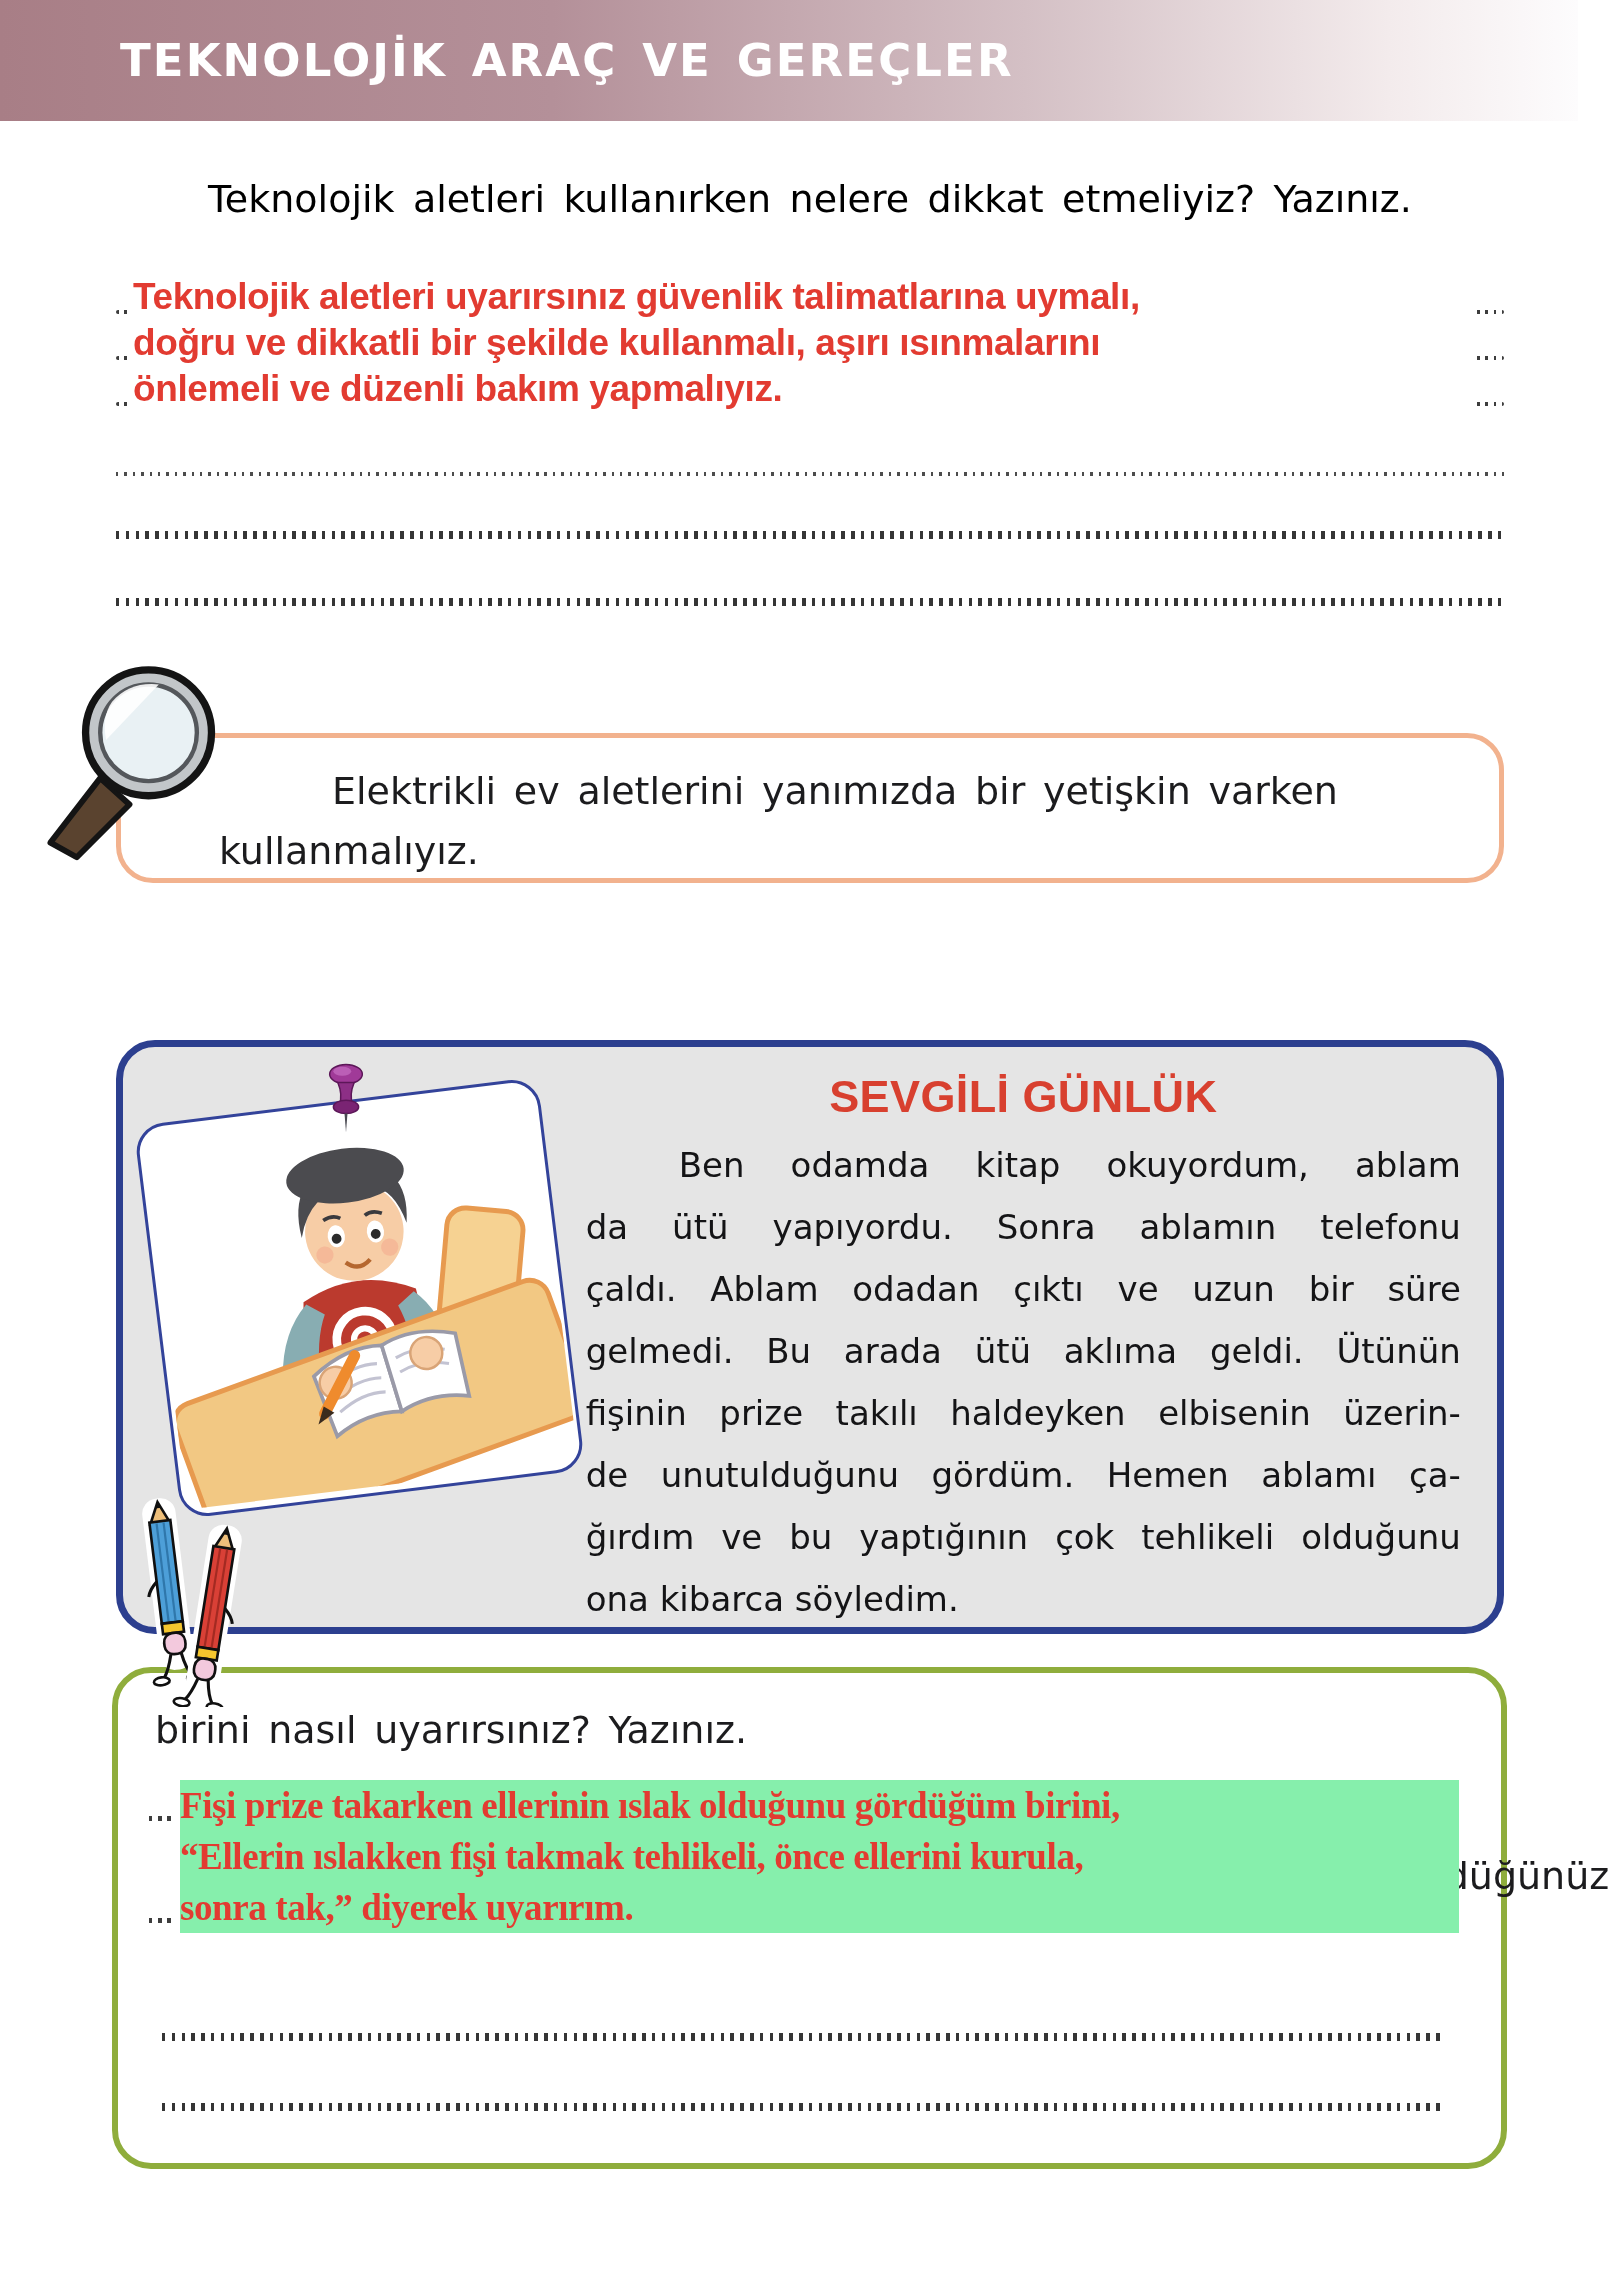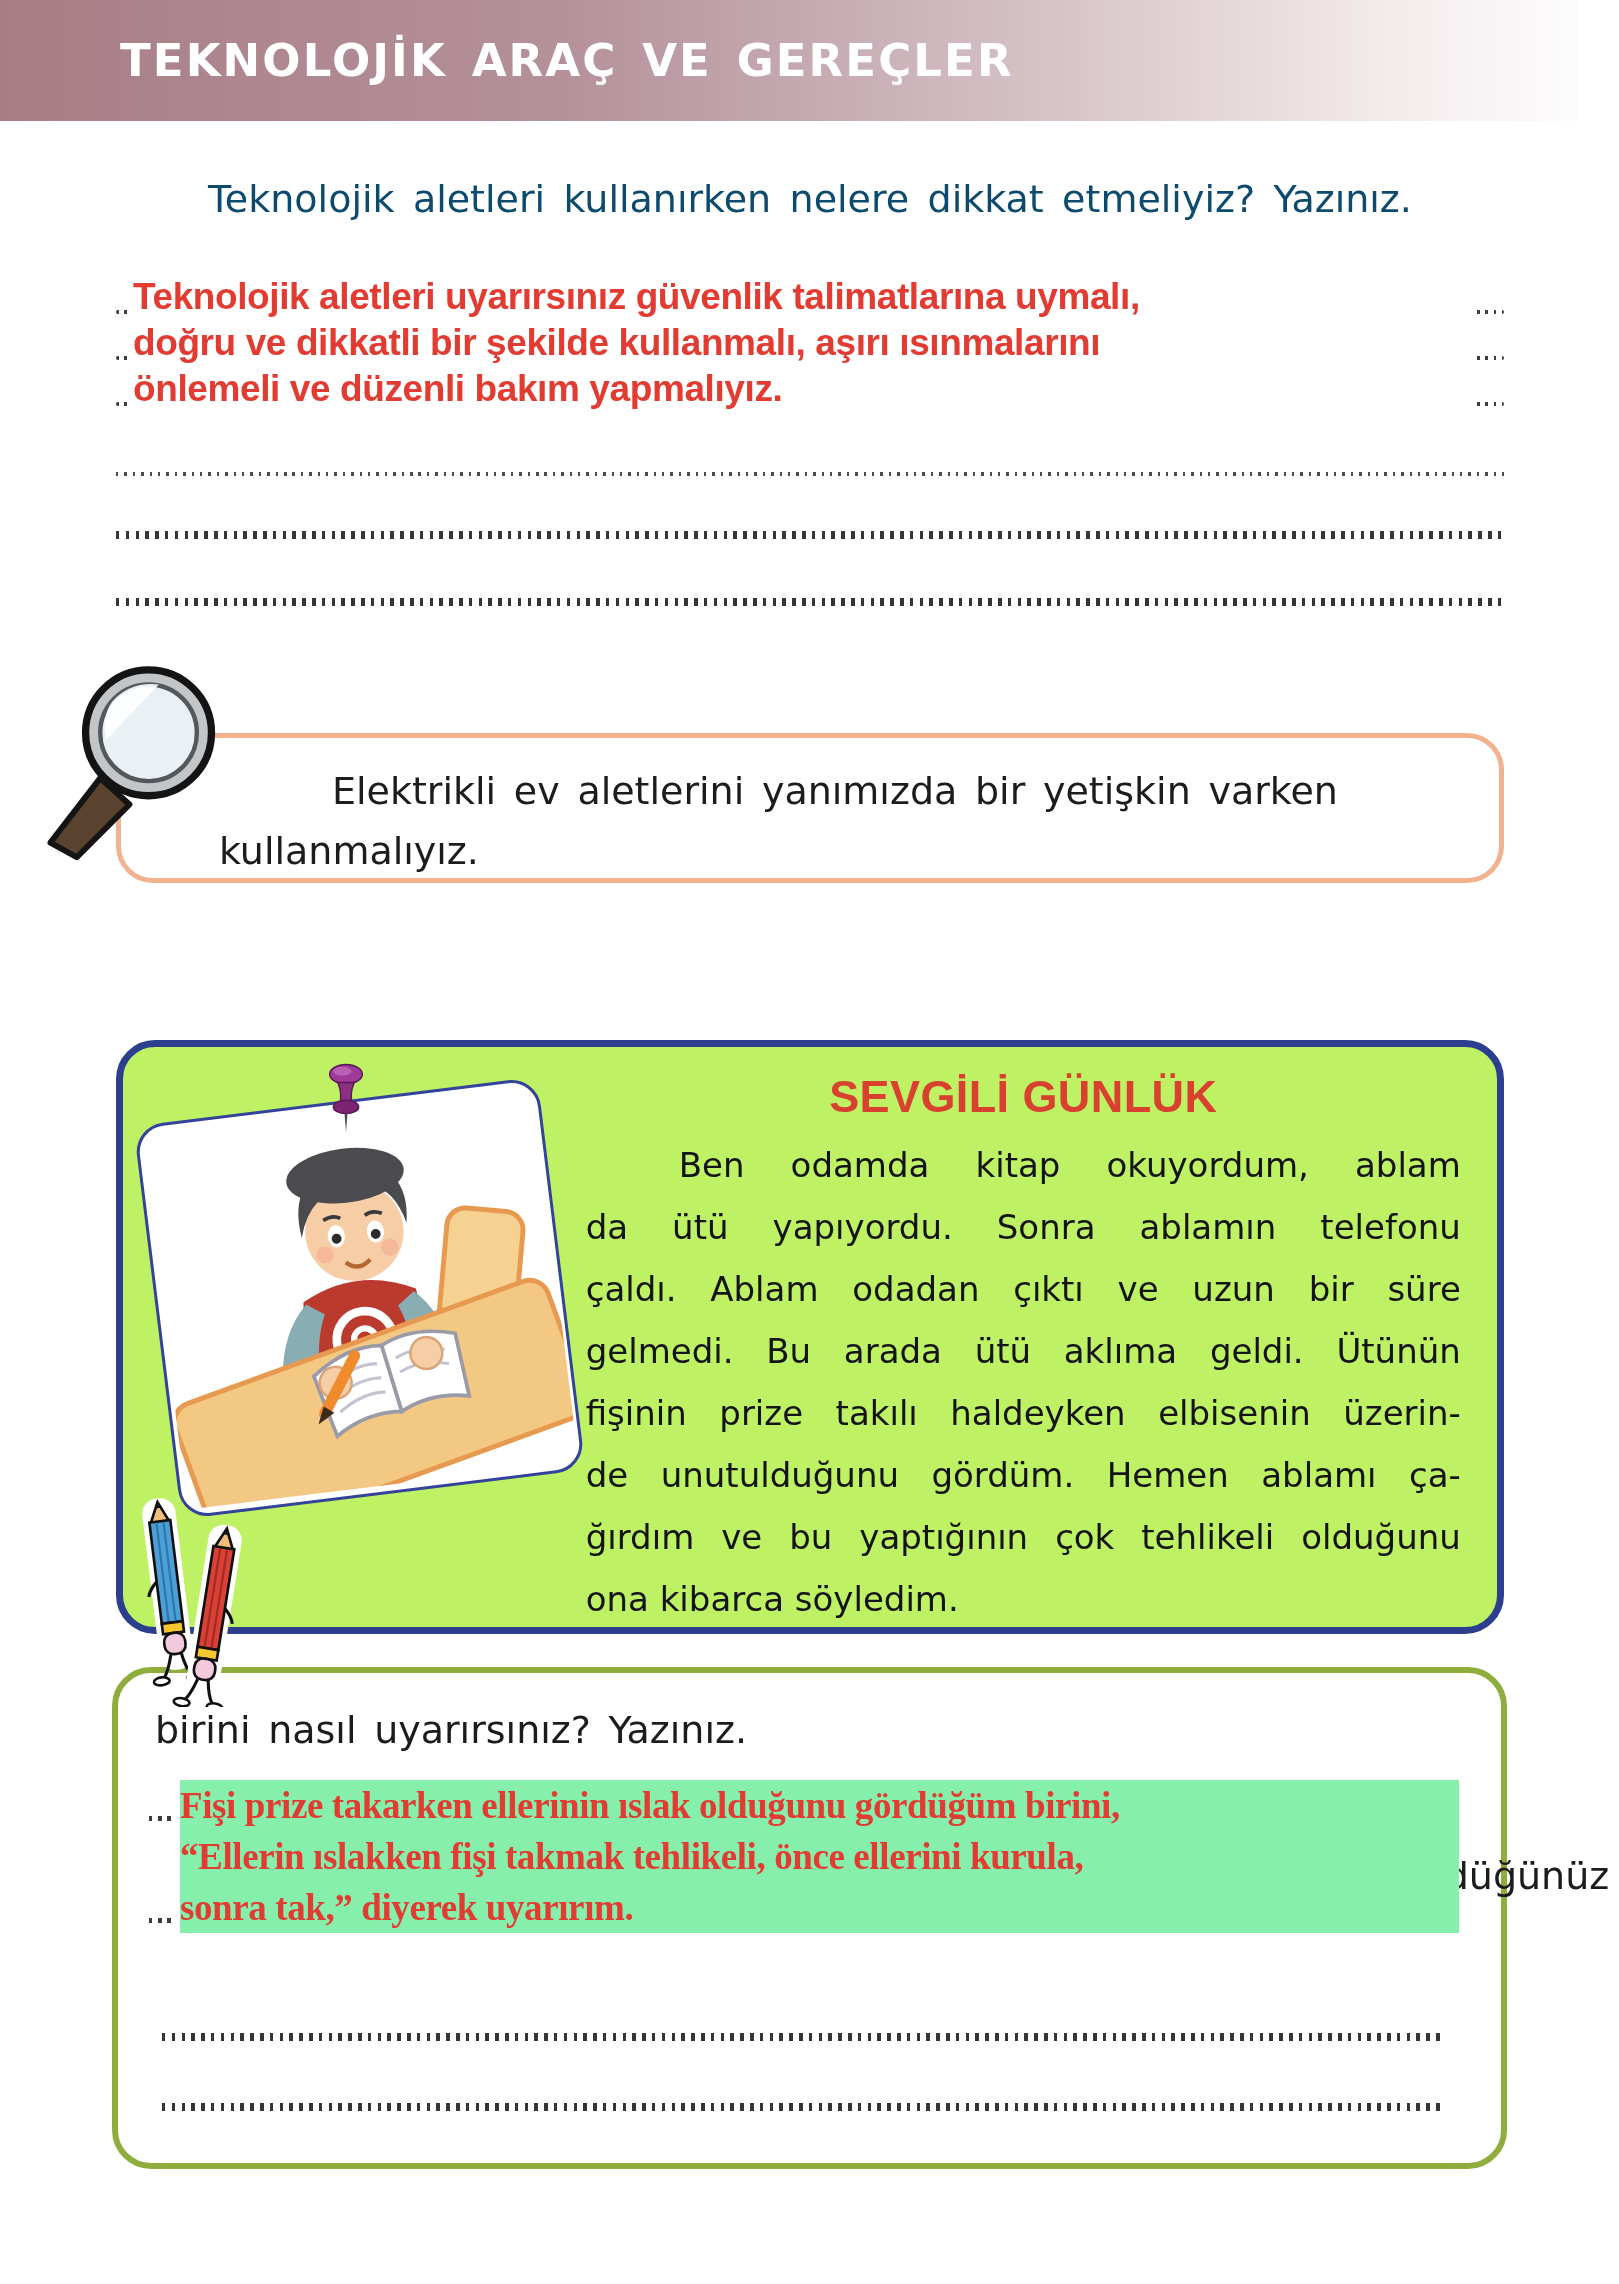--- a/index.html
+++ b/index.html
@@ -22,7 +22,7 @@
   
   .q1 {
     position:absolute; top:177px; left:116px; width:1388px;
-    font-size:38px; text-align:center; word-spacing:6.3px; color:#0c4a6e;
+    font-size:38px; text-align:center; word-spacing:6.3px; color:#000000;
   }
 
   

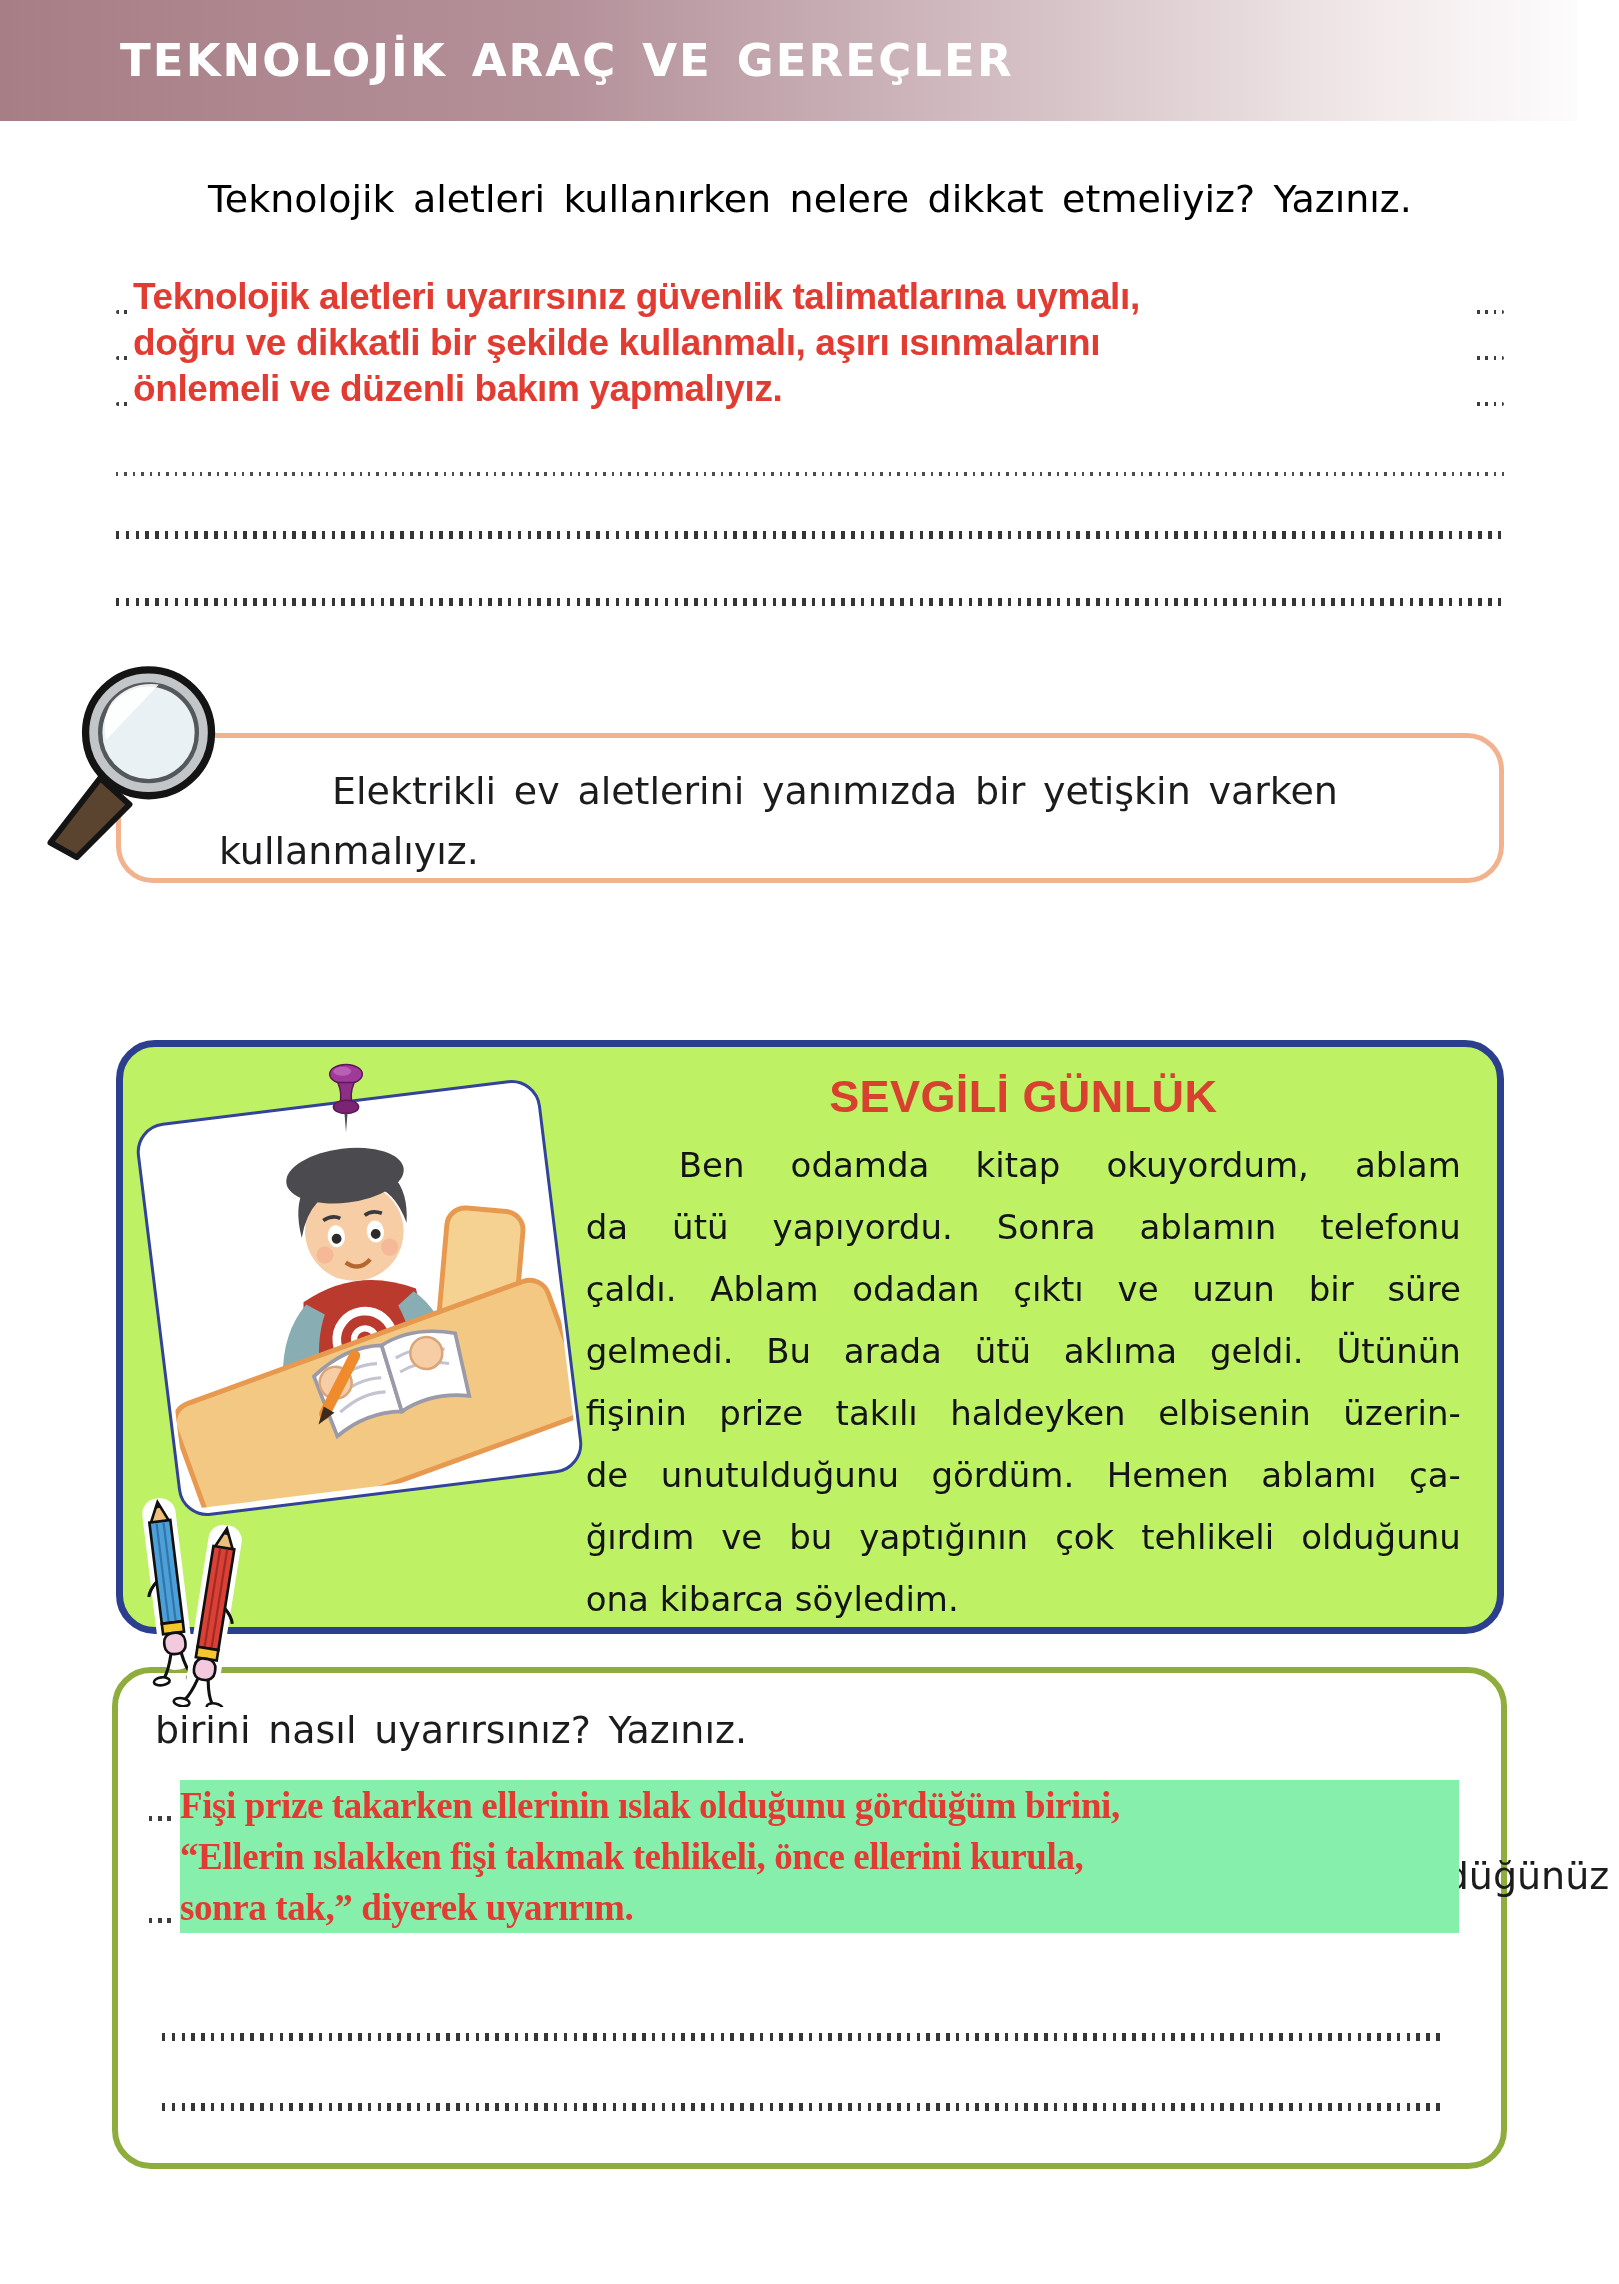--- a/index.html
+++ b/index.html
@@ -67,7 +67,7 @@
   .diary-box {
     position:absolute; left:116px; top:1040px; width:1388px; height:594px;
     border:7px solid var(--diary-border-blue,#2c3f8f); border-radius:39px;
-    box-sizing:border-box; background:#bef264; display:flex; padding:11.2px 25px 8.4px 15.5px;
+    box-sizing:border-box; background:#e5e5e5; display:flex; padding:11.2px 25px 8.4px 15.5px;
   }
   .photo-area { position:relative; width:443px; flex:none; }
   .photo-frame {

